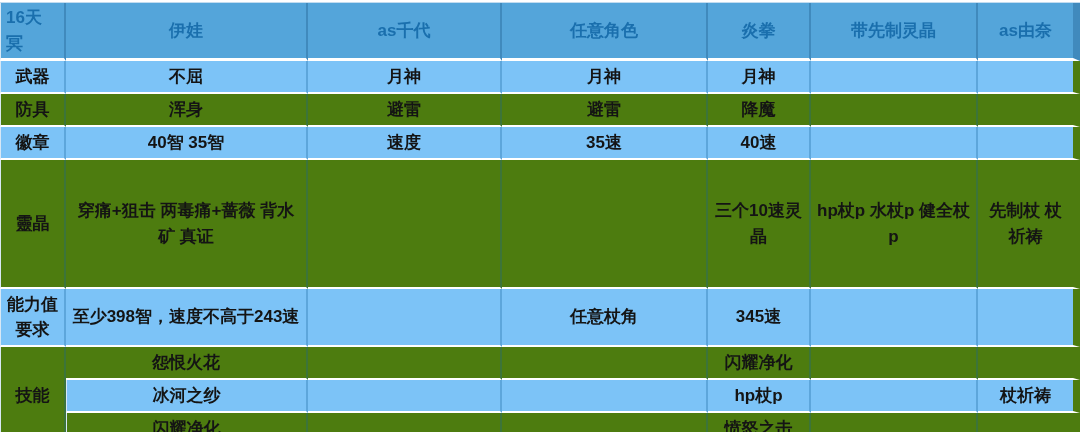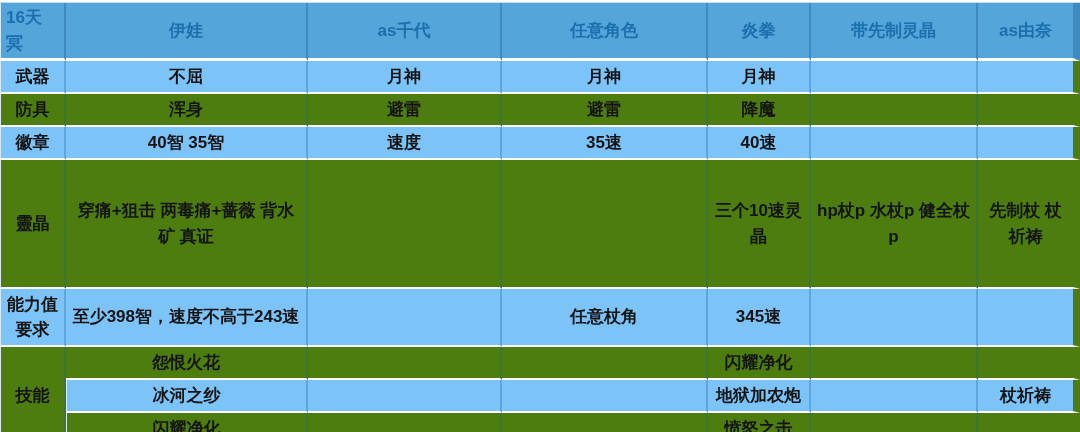--- a/index.html
+++ b/index.html
@@ -121,7 +121,7 @@
         <td>冰河之纱</td>
         <td></td>
         <td></td>
-        <td>地狱加农炮</td>
+        <td>hp杖p</td>
         <td></td>
         <td>杖祈祷</td>
       </tr>

